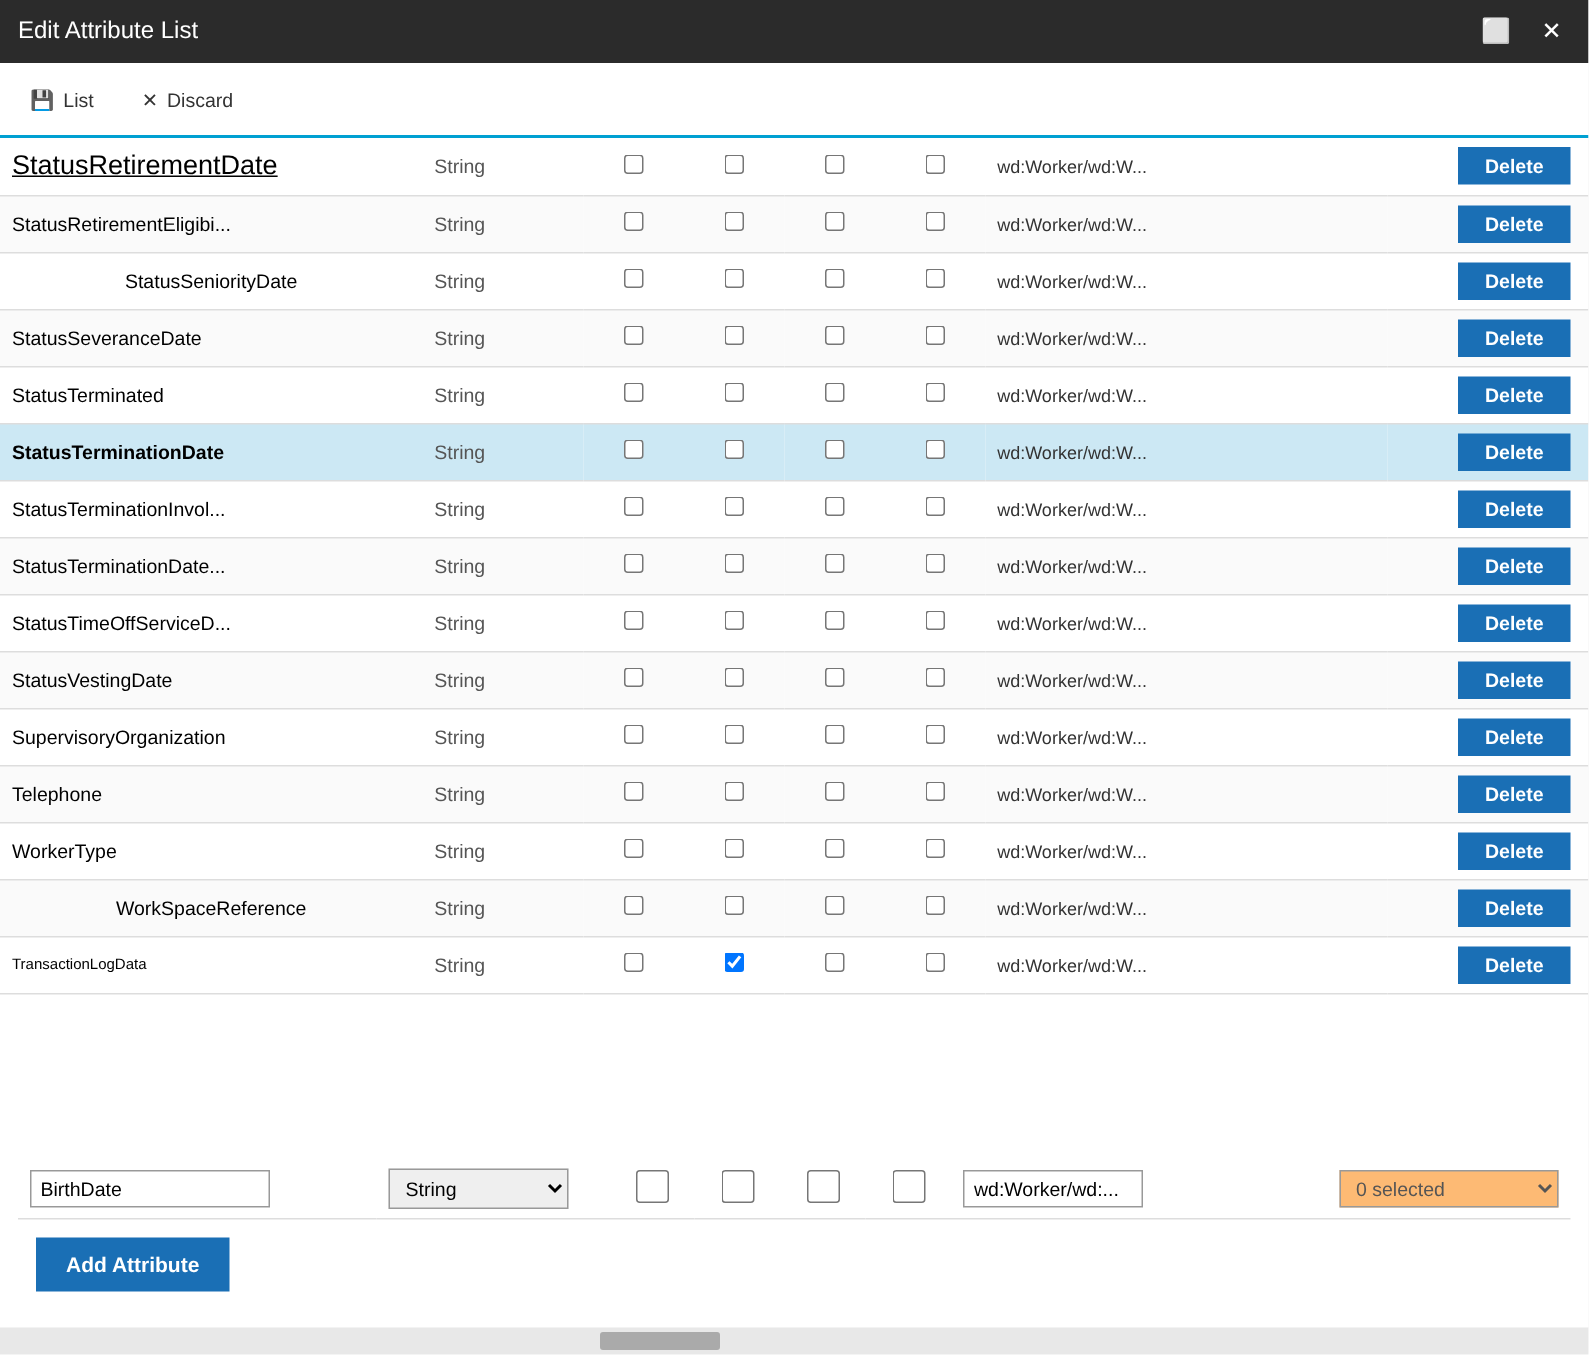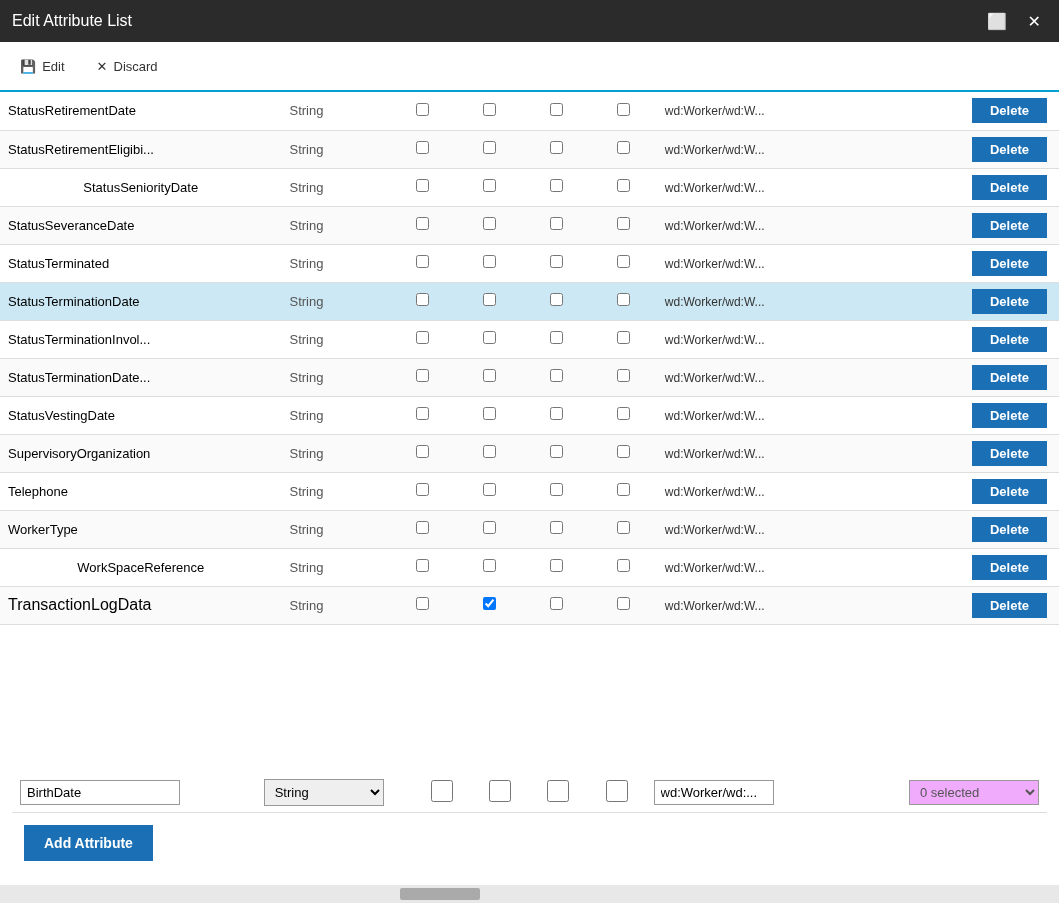--- a/index.html
+++ b/index.html
@@ -174,7 +174,7 @@
   <div class="toolbar">
     <button class="toolbar-btn">
       <span>💾</span>
-      <span>Edit</span>
+      <span>List</span>
     </button>
     <button class="toolbar-btn">
       <span>✕</span>

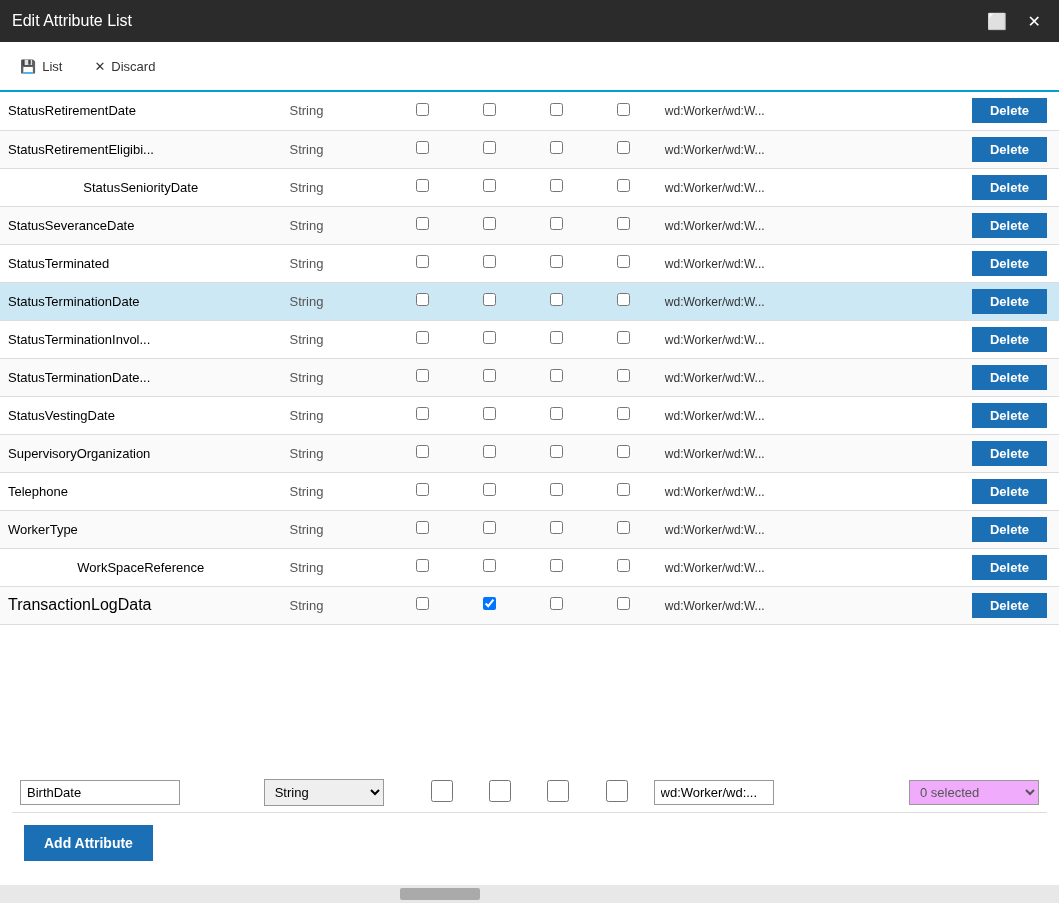--- a/index.html
+++ b/index.html
@@ -199,7 +199,7 @@
       <tbody id="table-body">
 
       <tr>
-    <td class="col-name" style="font-size:13px;">StatusRetirementDate</td>
+    <td class="col-name" style="font-size:18px;text-decoration:underline;">StatusRetirementDate</td>
     <td class="col-type" style="color:#555;">String</td>
     <td class="col-cb1"><input type="checkbox" style=""></td>
     <td class="col-cb2"><input type="checkbox" style=""></td>

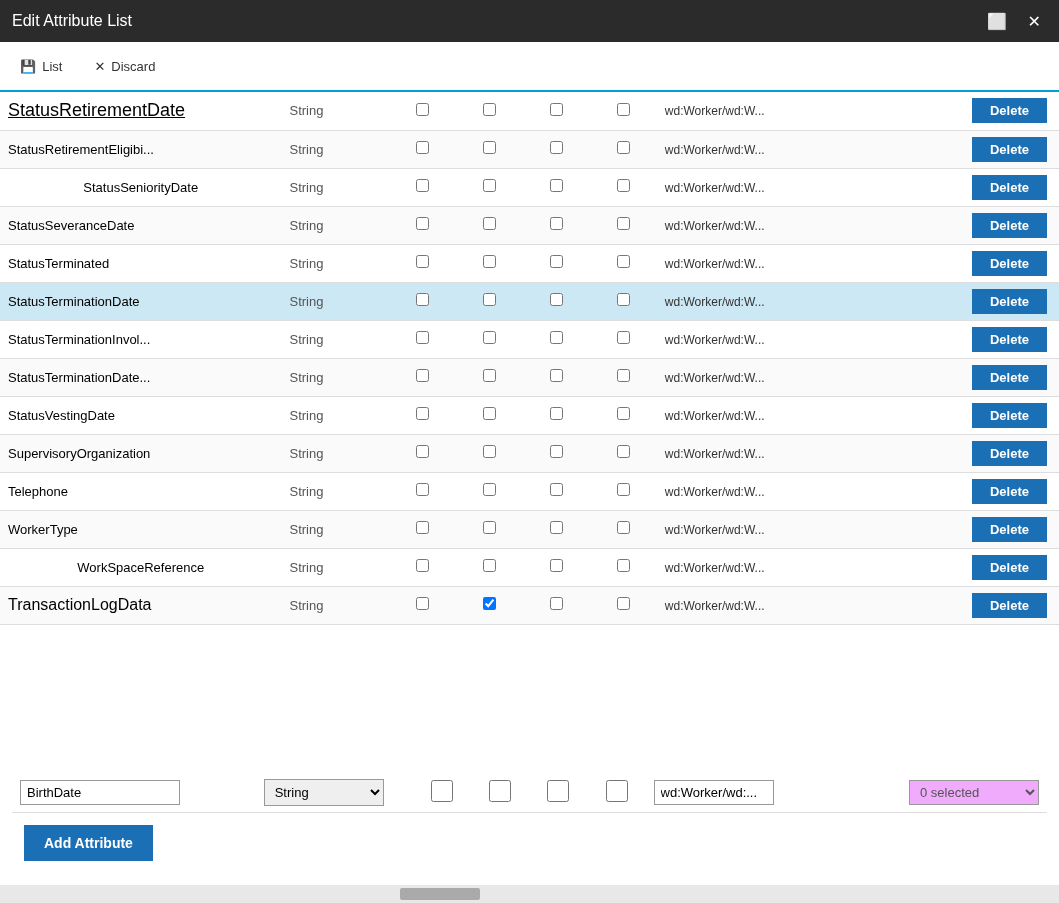--- a/index.html
+++ b/index.html
@@ -249,7 +249,7 @@
     <td class="col-action"><button class="delete-btn">Delete</button></td>
   </tr>
           <tr class="highlighted">
-    <td class="col-name" style="font-size:13px;">StatusTerminationDate</td>
+    <td class="col-name" style="font-size:13px;font-weight:bold;">StatusTerminationDate</td>
     <td class="col-type" style="color:#555;">String</td>
     <td class="col-cb1"><input type="checkbox" style=""></td>
     <td class="col-cb2"><input type="checkbox" style=""></td>

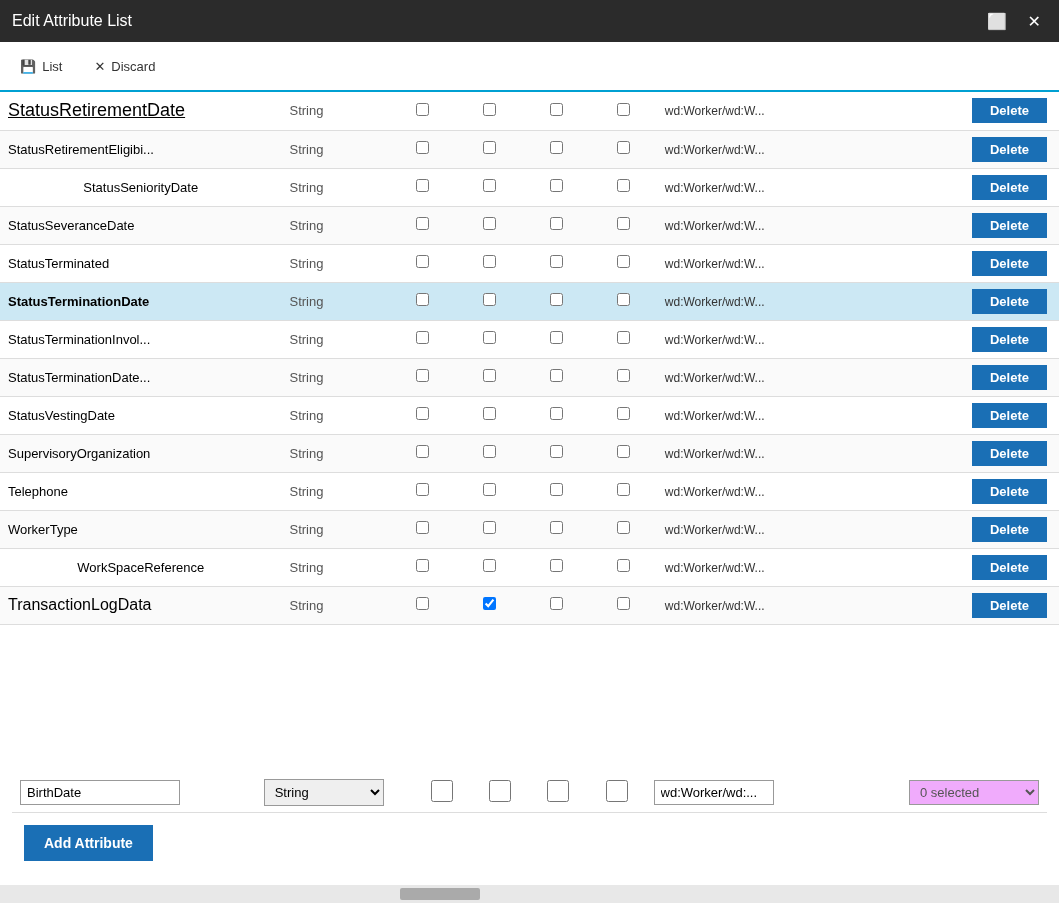--- a/index.html
+++ b/index.html
@@ -279,6 +279,16 @@
     <td class="col-action"><button class="delete-btn">Delete</button></td>
   </tr>
           <tr>
+    <td class="col-name" style="font-size:13px;">StatusTimeOffServiceD...</td>
+    <td class="col-type" style="color:#555;">String</td>
+    <td class="col-cb1"><input type="checkbox" style=""></td>
+    <td class="col-cb2"><input type="checkbox" style=""></td>
+    <td class="col-cb3"><input type="checkbox" style=""></td>
+    <td class="col-cb4"><input type="checkbox" style=""></td>
+    <td class="col-path"><span class="path-text">wd:Worker/wd:W...</span></td>
+    <td class="col-action"><button class="delete-btn">Delete</button></td>
+  </tr>
+          <tr>
     <td class="col-name" style="font-size:13px;">StatusVestingDate</td>
     <td class="col-type" style="color:#555;">String</td>
     <td class="col-cb1"><input type="checkbox" style=""></td>

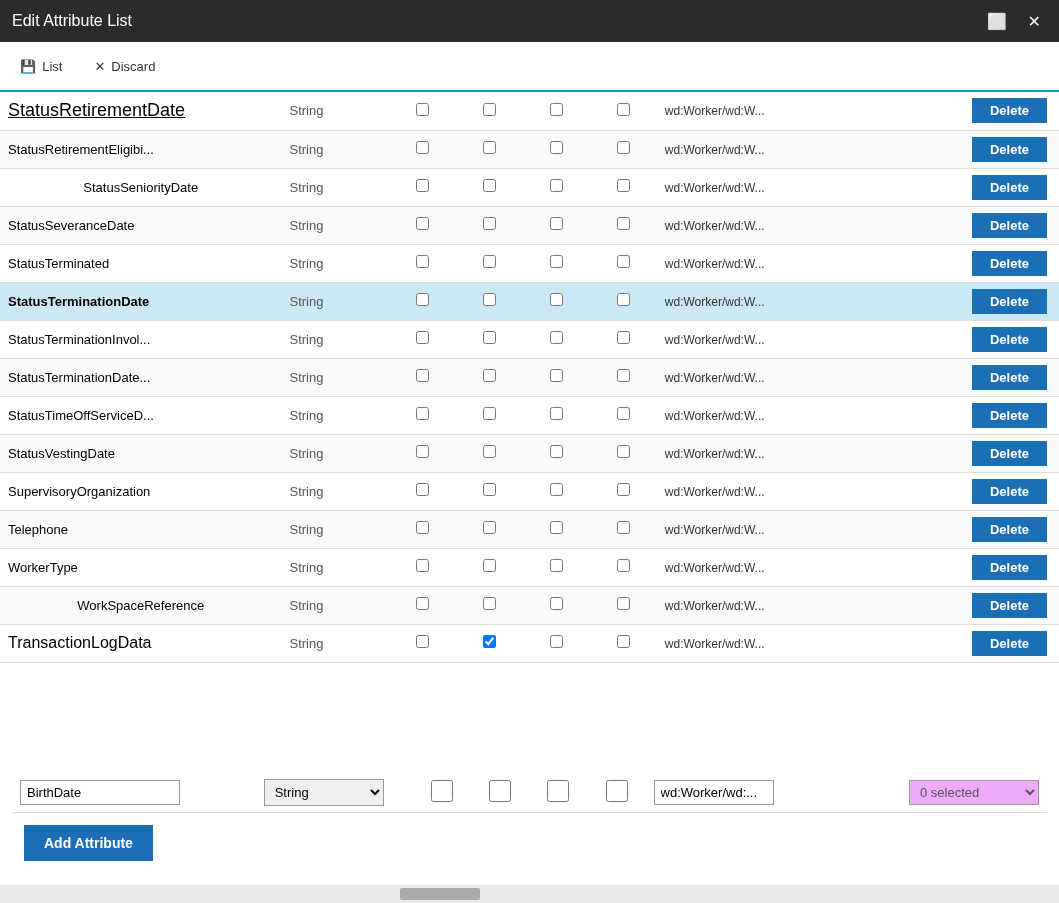--- a/index.html
+++ b/index.html
@@ -339,7 +339,7 @@
     <td class="col-action"><button class="delete-btn">Delete</button></td>
   </tr>
           <tr>
-    <td class="col-name" style="font-size:16px;margin-top:36px;">TransactionLogData</td>
+    <td class="col-name" style="font-size:10px;margin-top:36px;">TransactionLogData</td>
     <td class="col-type" style="color:#555;">String</td>
     <td class="col-cb1"><input type="checkbox" style=""></td>
     <td class="col-cb2"><input type="checkbox" checked="" style=""></td>

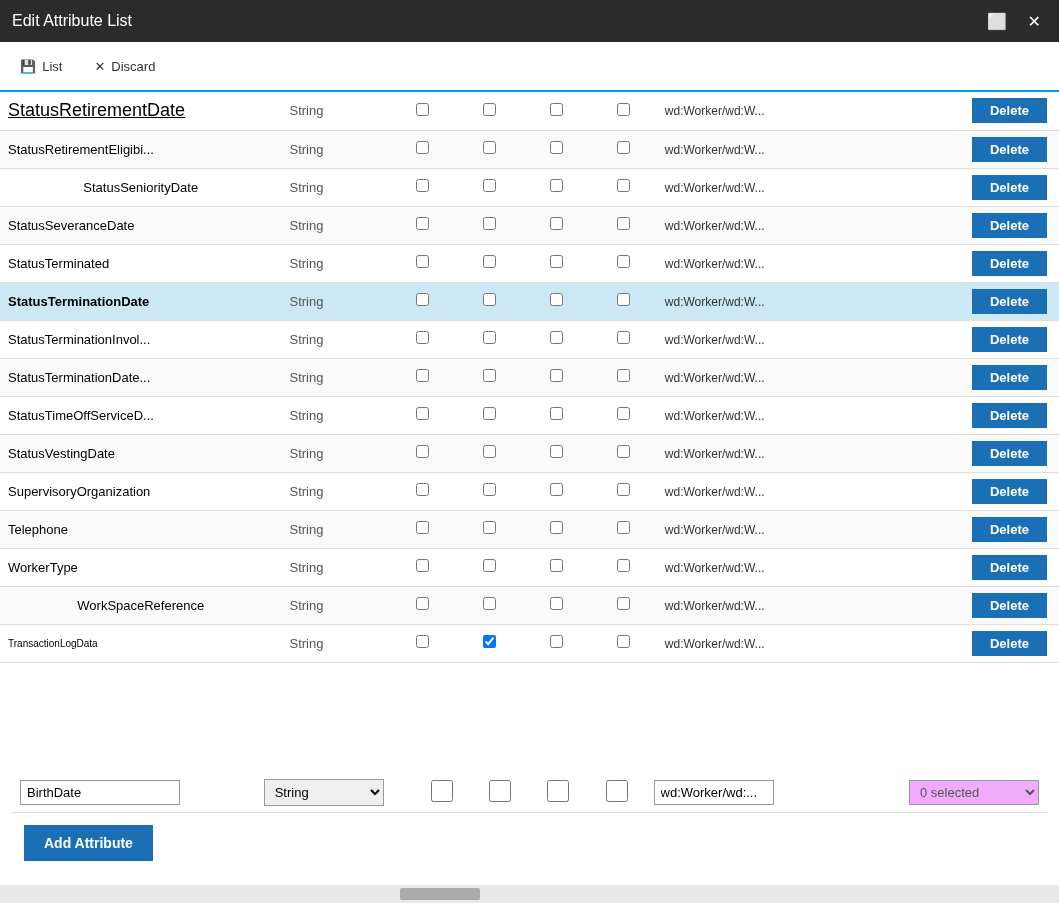--- a/index.html
+++ b/index.html
@@ -384,7 +384,7 @@
             <input type="text" class="path-input" value="wd:Worker/wd:..." style="">
           </td>
           <td class="col-action">
-            <select style="width:130px; border:1px solid #999; padding:3px 6px; font-size:13px; background:#f0abfc; color:#555;">
+            <select style="width:146px; border:1px solid #999; padding:3px 6px; font-size:13px; background:#fdba74; color:#555;">
               <option>0 selected</option>
             </select>
           </td>

